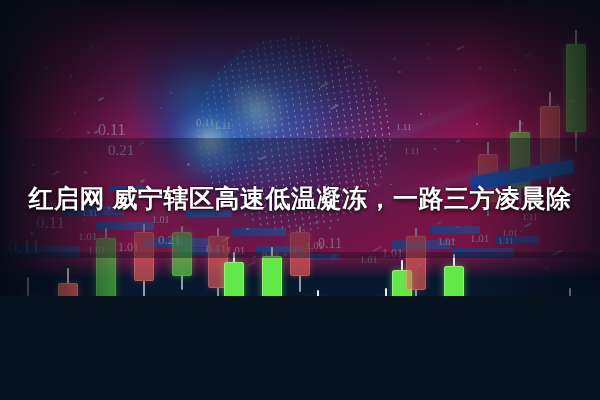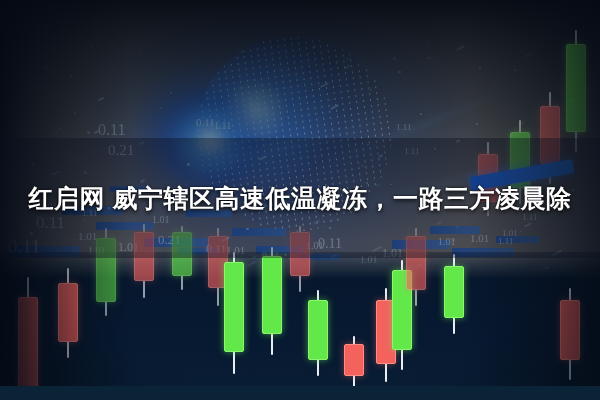--- a/index.html
+++ b/index.html
@@ -4,9 +4,9 @@
 <style>
   html,body{margin:0;padding:0;background:#07121f;}
   #stage{
-    position:relative;width:600px;height:400px;overflow:hidden;
+    position:relative;width:600px;height:296px;overflow:hidden;
     font-family:"Liberation Sans","DejaVu Sans",sans-serif;
-    background:#737373;
+    background:#be185d;
   }
   
   .layer{position:absolute;inset:0;}

